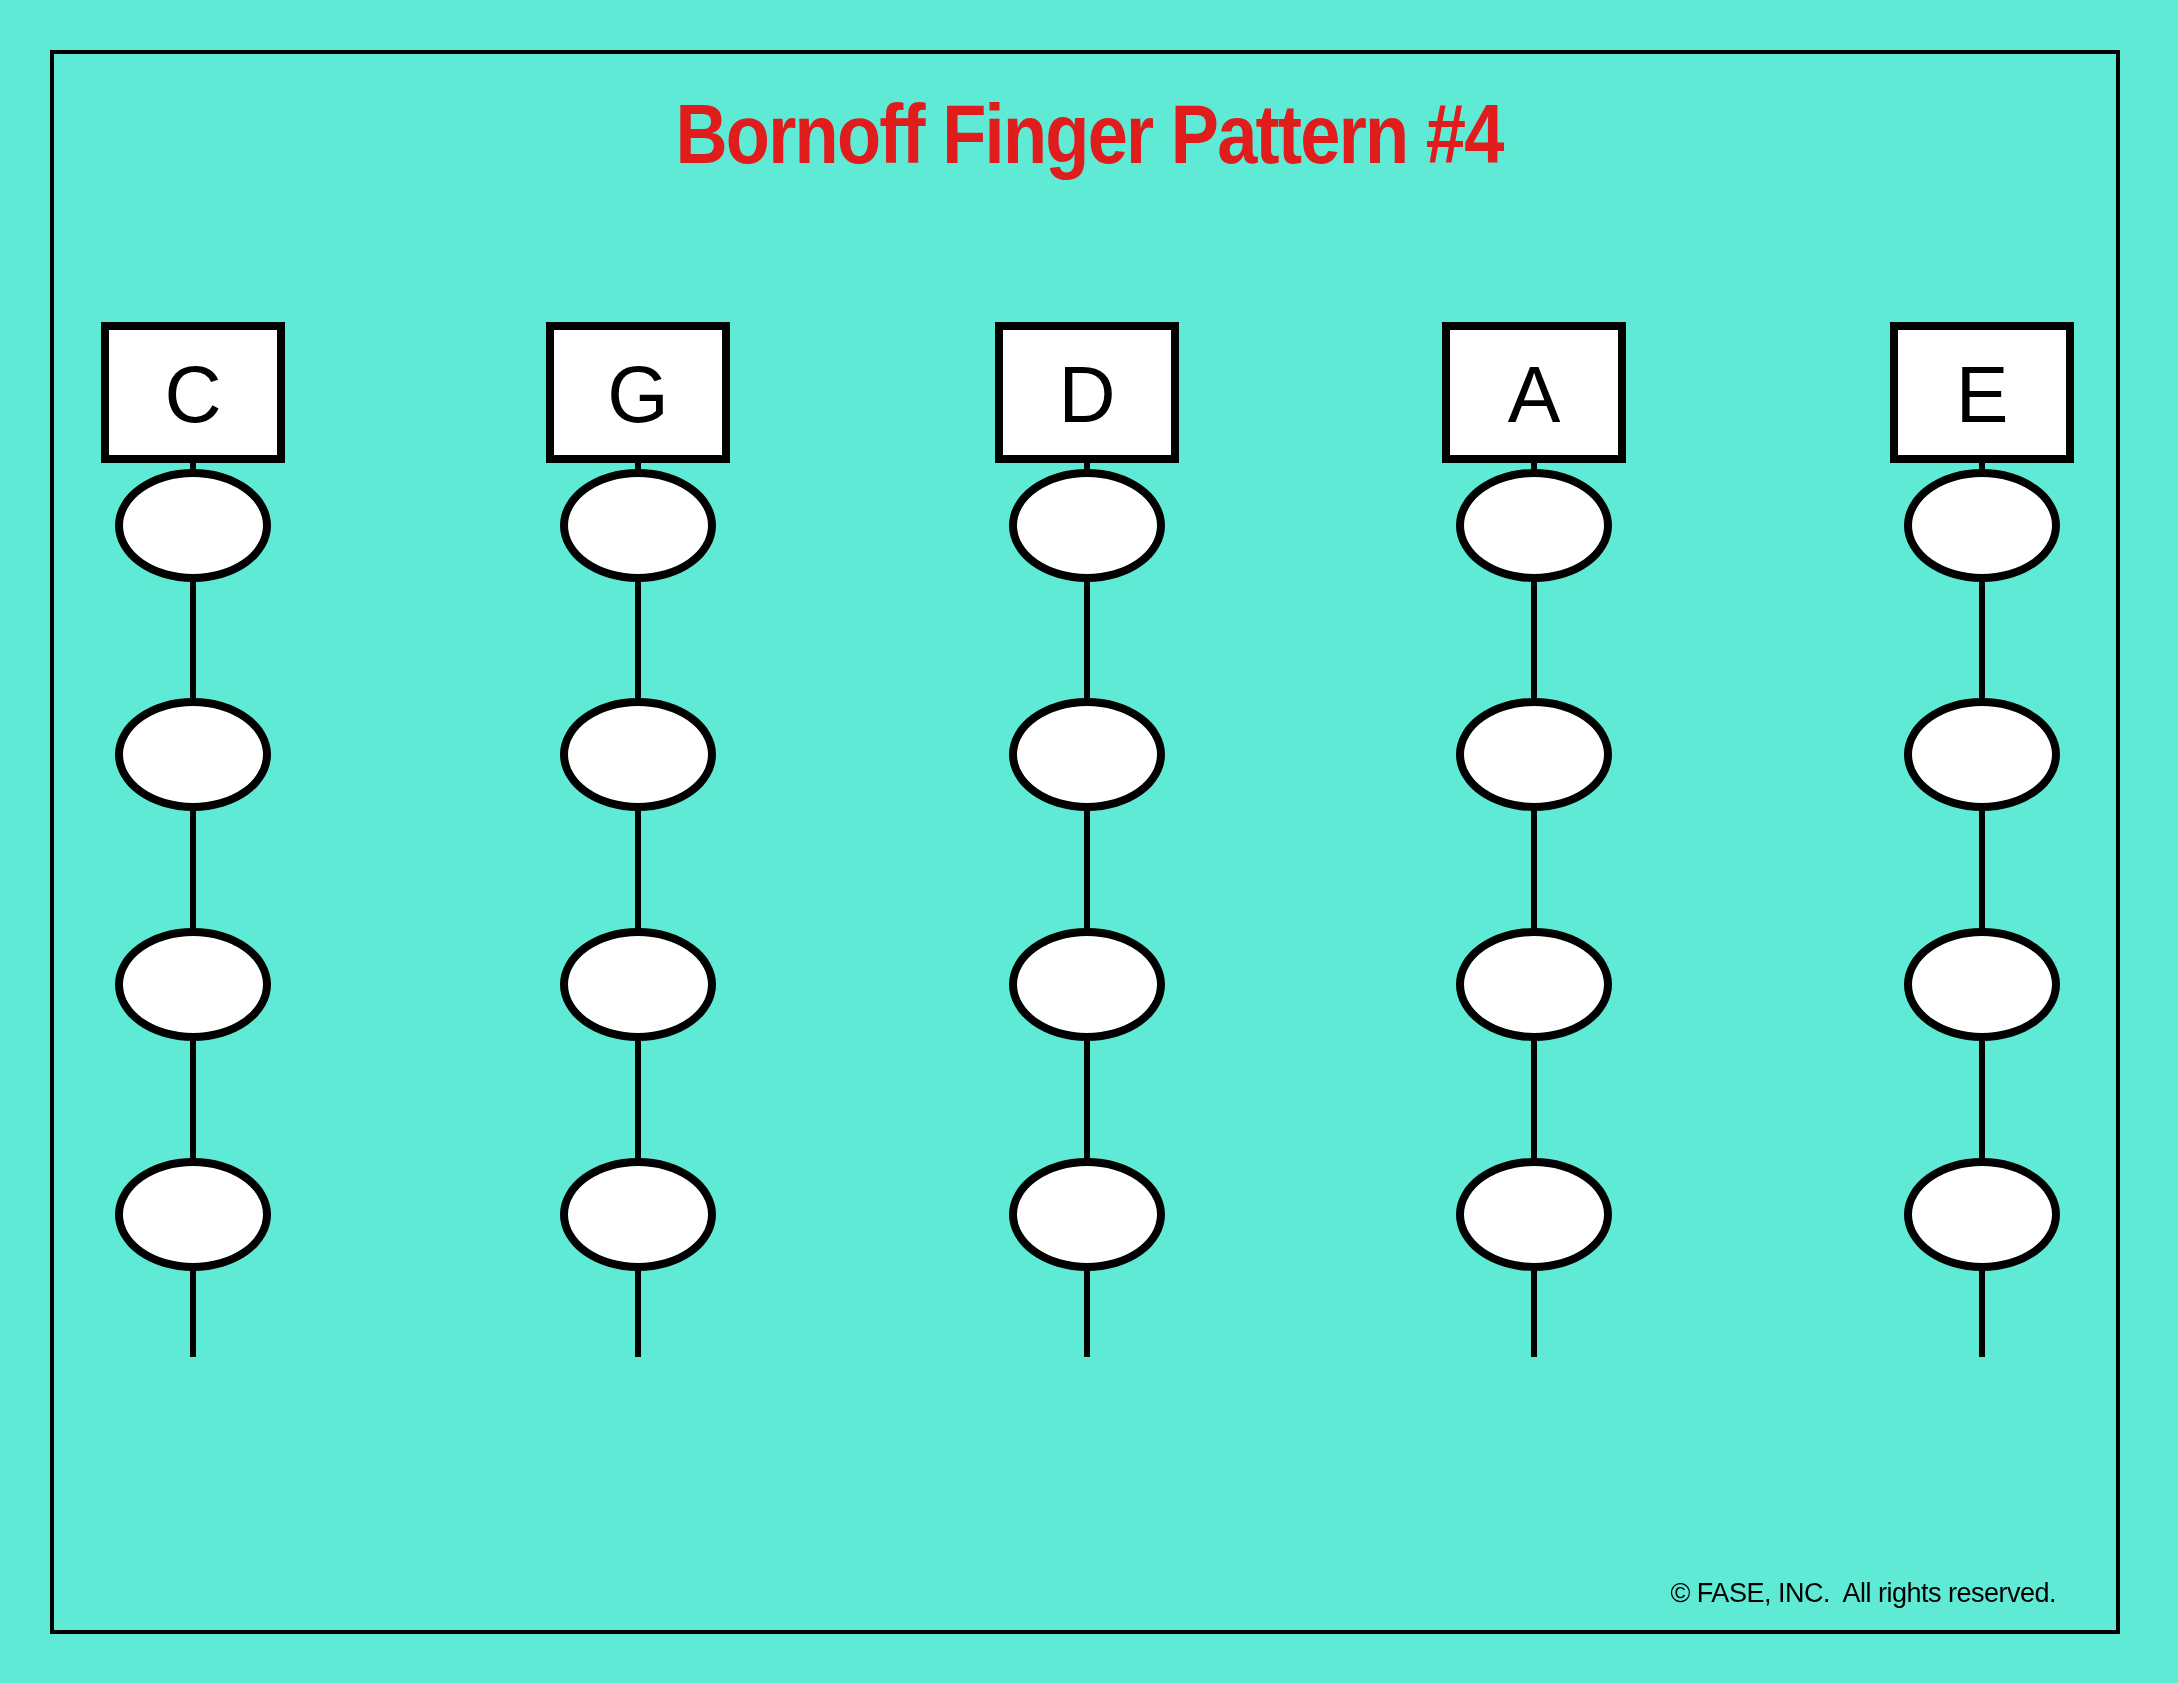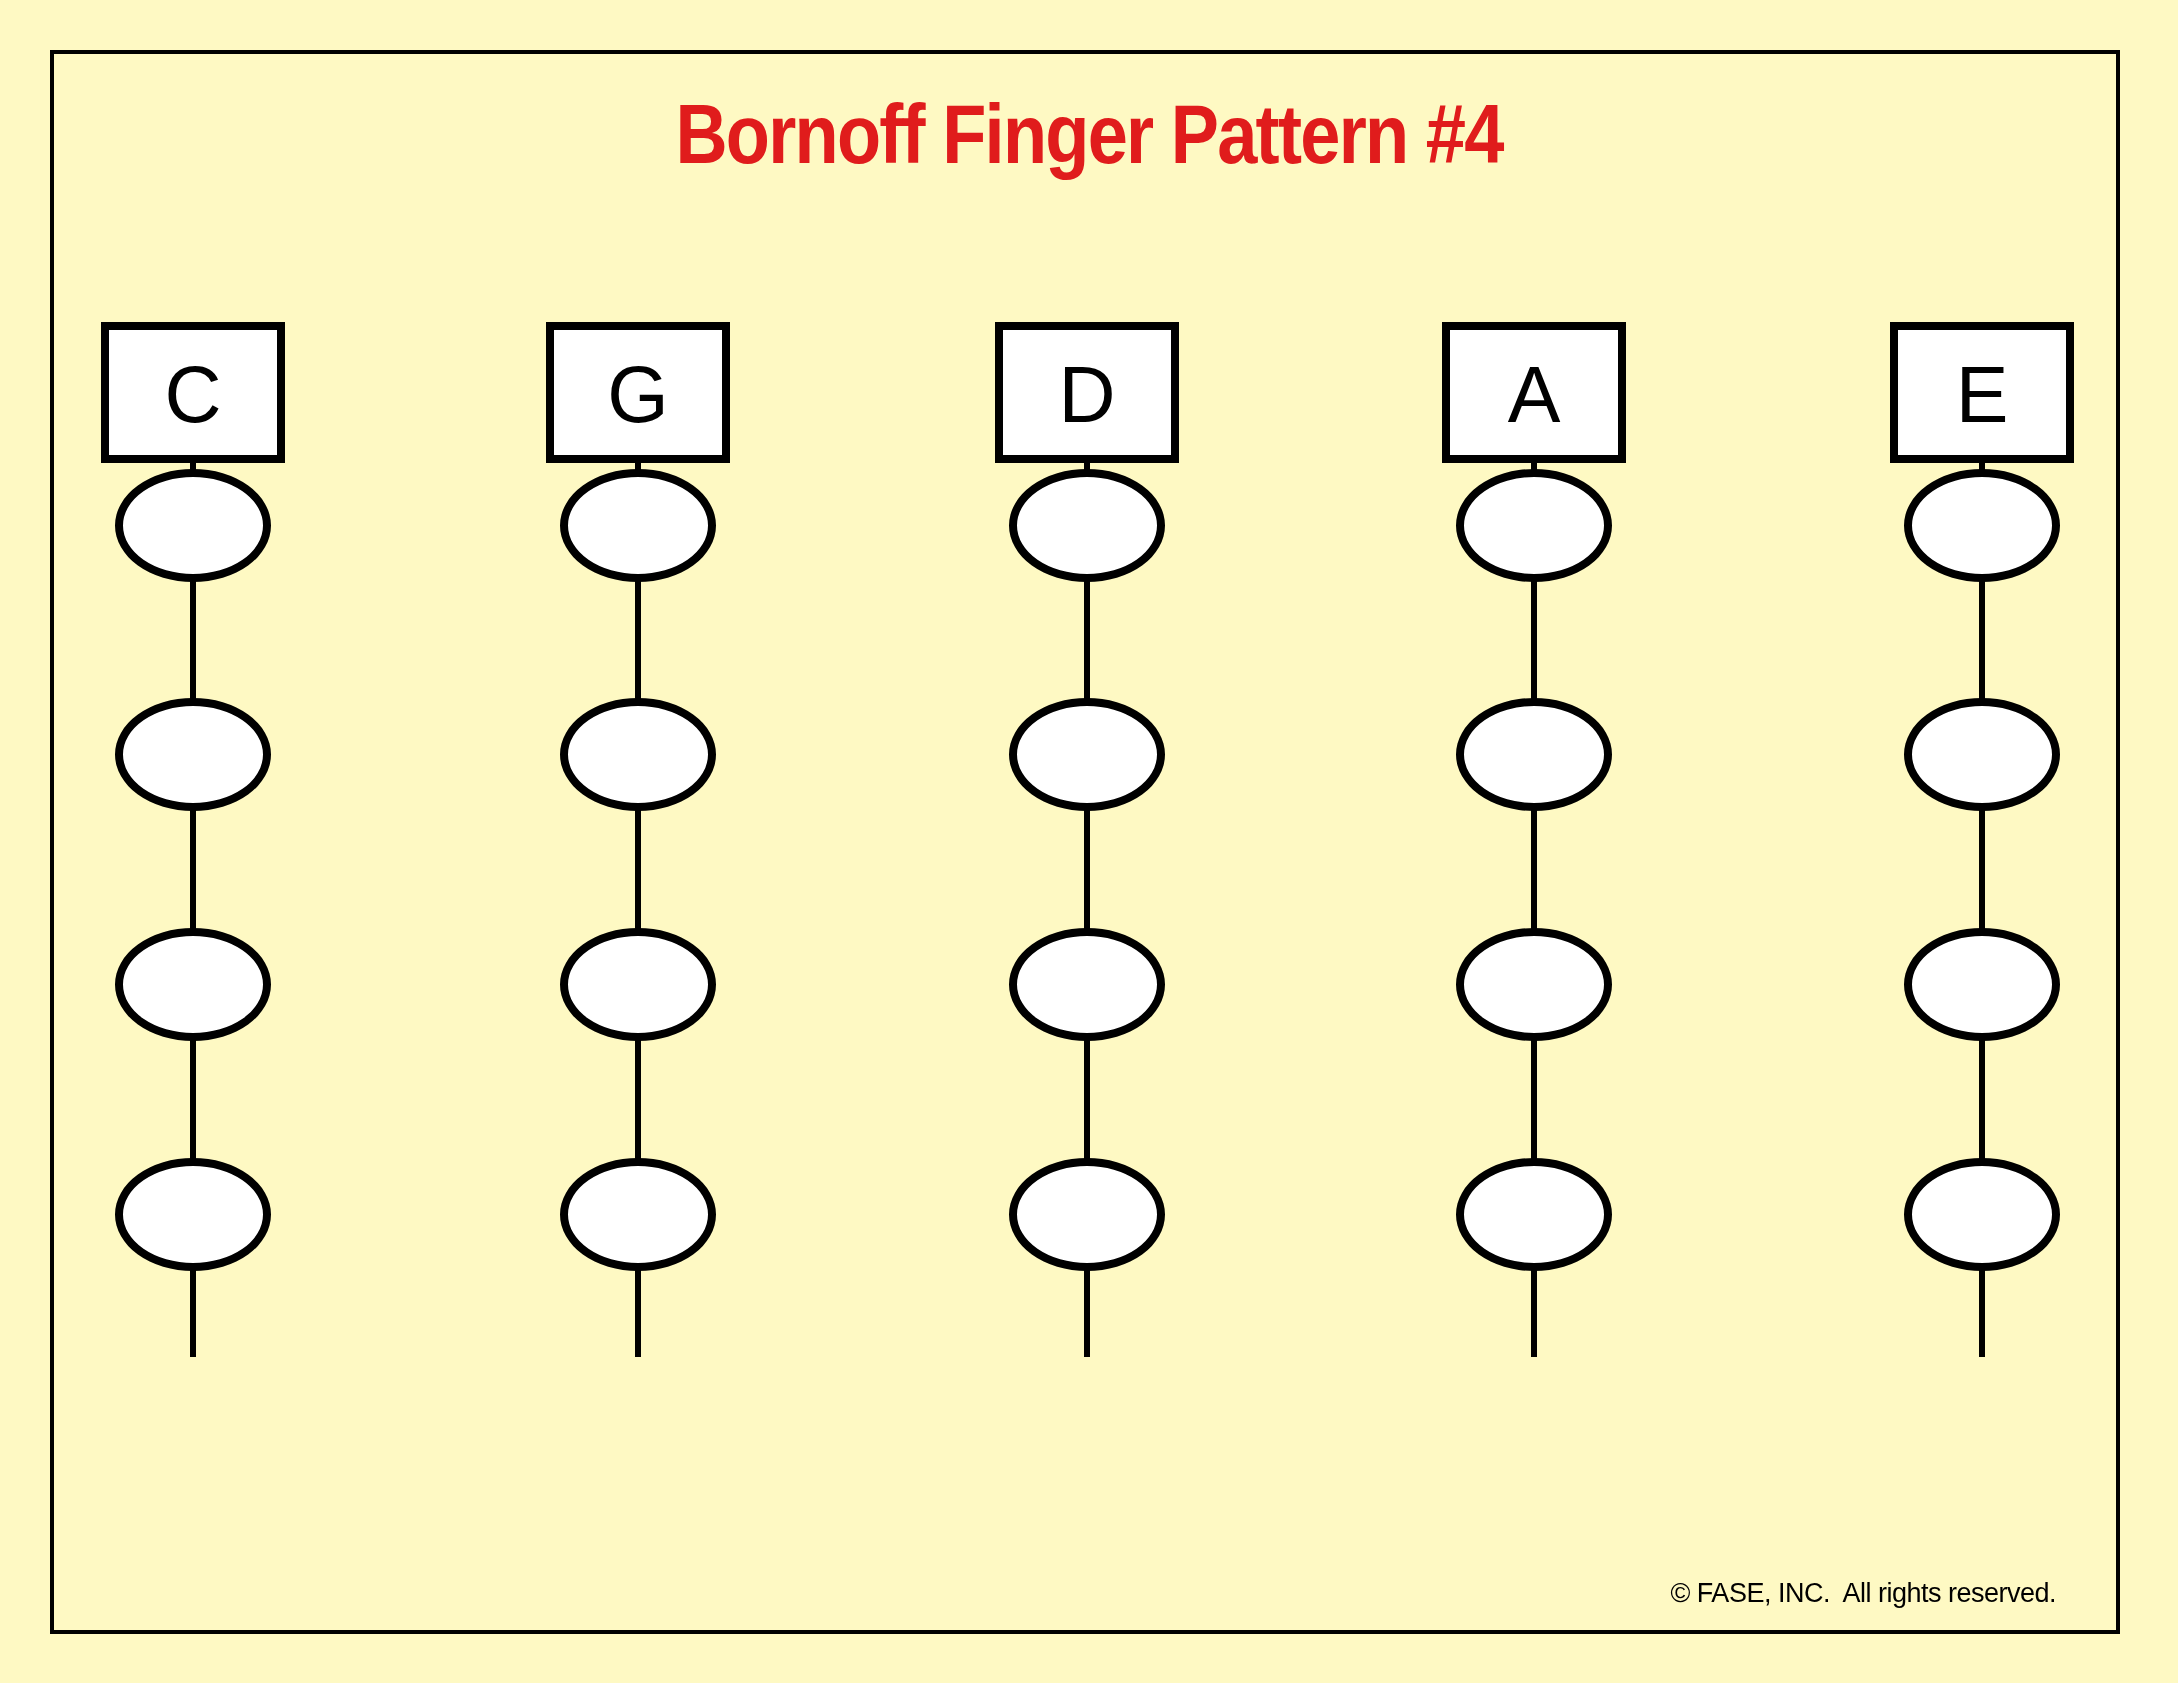--- a/index.html
+++ b/index.html
@@ -7,7 +7,7 @@
     position: relative;
     width: 2178px;
     height: 1683px;
-    background: #fef9c3;
+    background: #5eead4;
     font-family: "Liberation Sans", sans-serif;
     overflow: hidden;
   }

